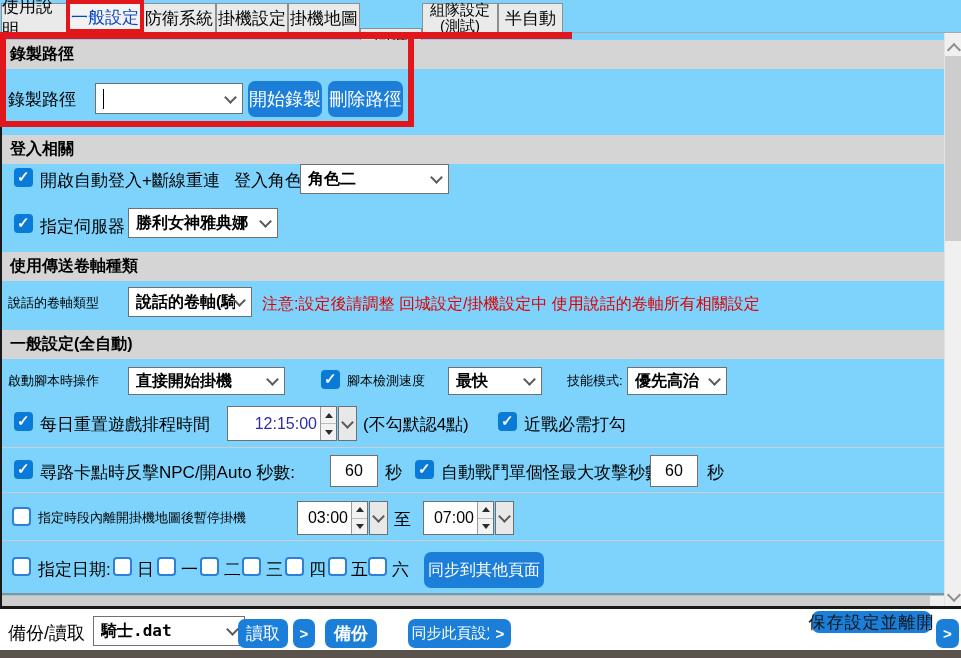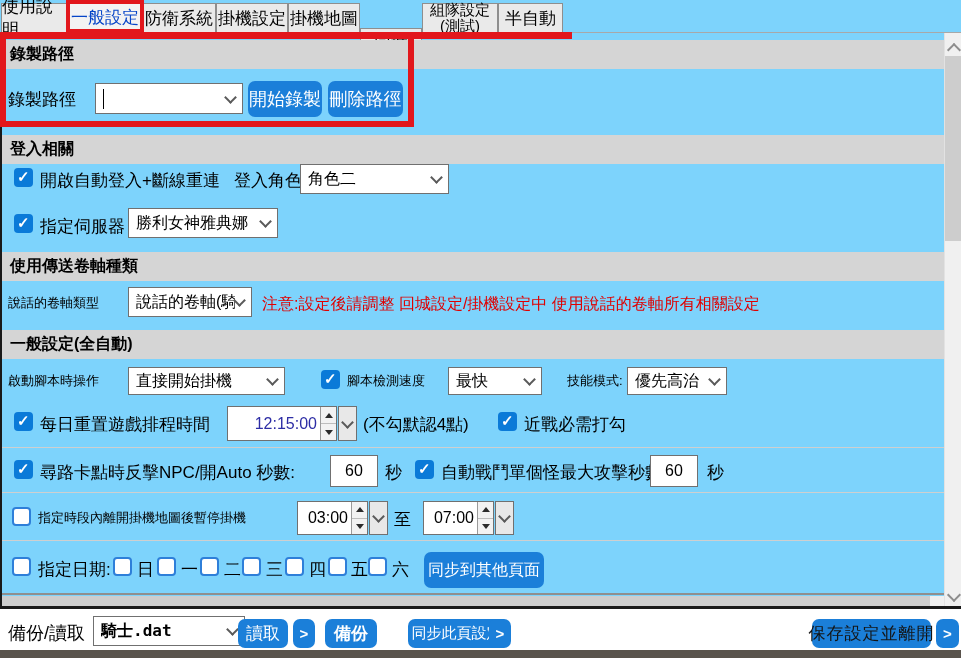--- a/index.html
+++ b/index.html
@@ -31,7 +31,7 @@
       font-size:15px;font-weight:bold;}
   .combo{position:absolute;box-sizing:border-box;background:#fff;border:1px solid #707070;
       display:flex;align-items:center;padding:0 7px;font-size:16px;cursor:pointer;}
-  .combo .val{white-space:nowrap;overflow:hidden;}
+  .combo .val{white-space:nowrap;overflow:hidden;font-weight:bold;}
   .chev{width:7px;height:7px;border-right:2px solid #5a5a5a;border-bottom:2px solid #5a5a5a;
       transform:rotate(45deg);margin-left:auto;margin-top:-3px;flex:none;}
   .cursorbar{width:1px;height:20px;background:#000;margin-right:auto;}

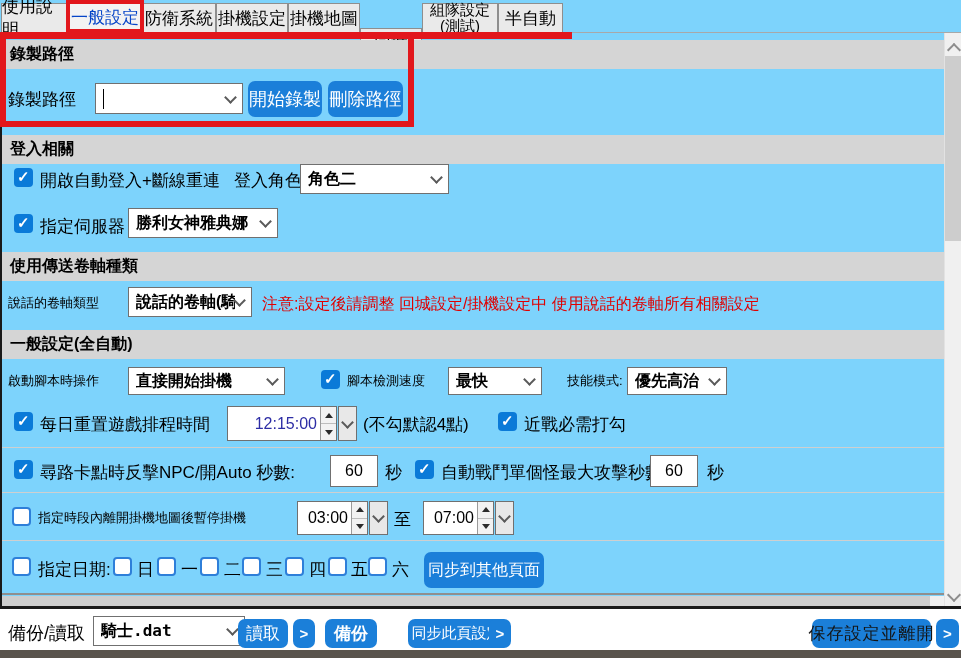--- a/index.html
+++ b/index.html
@@ -267,7 +267,7 @@
     <div class="btn" style="left:325px;top:10px;width:52px;height:29px;font-size:17px;font-weight:bold;">備份</div>
     <div class="btn" style="left:408px;top:10px;width:97px;height:29px;font-size:15px;">同步此頁設定</div>
     <div class="btn small" style="left:489px;top:10px;width:22px;height:29px;">&gt;</div>
-    <div class="btn dark" style="left:812px;top:10px;width:119px;height:29px;">保存設定並離開</div>
+    <div class="btn dark" style="left:812px;top:2px;width:119px;height:22px;">保存設定並離開</div>
     <div class="btn small" style="left:936px;top:10px;width:23px;height:29px;">&gt;</div>
   </div>
   <div class="deskstrip"></div>

